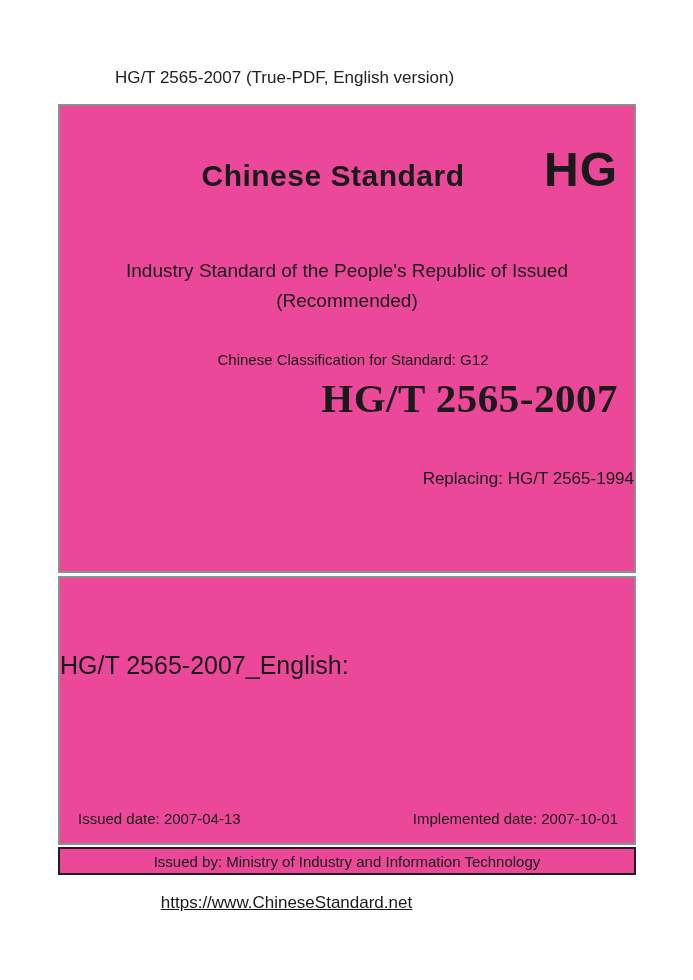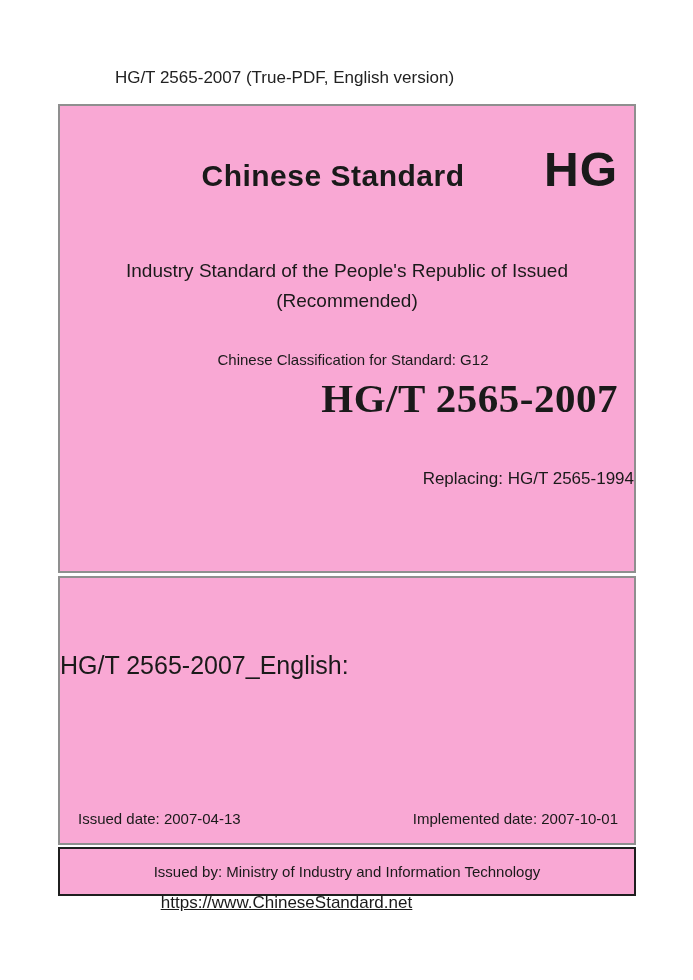--- a/index.html
+++ b/index.html
@@ -19,7 +19,7 @@
 
   .box {
     position: absolute; left: 58px; width: 578px;
-    background: #f9a8d4;
+    background: #ec4899;
   }
   .box-gray { border: 2px solid #8f8f8f; }
   .box-dark { border: 2px solid #1f1f1f; }

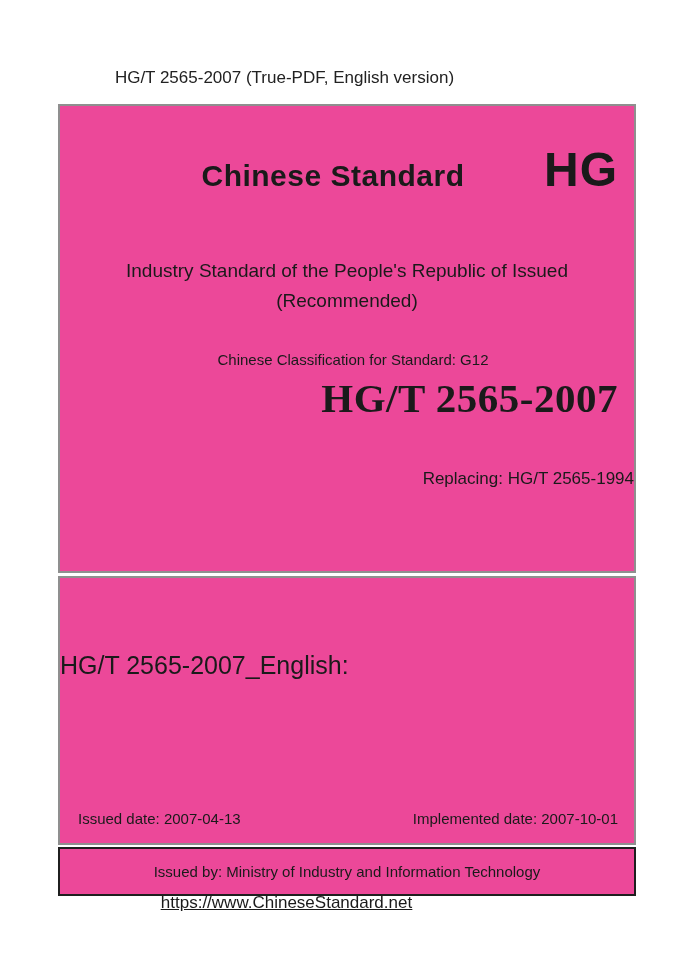--- a/index.html
+++ b/index.html
@@ -70,7 +70,7 @@
 
   
   .box3 {
-    top: 847px; height: 49px;
+    top: 847px; height: 28px;
     display: flex; align-items: center; justify-content: center;
     font-size: 15px;
   }

